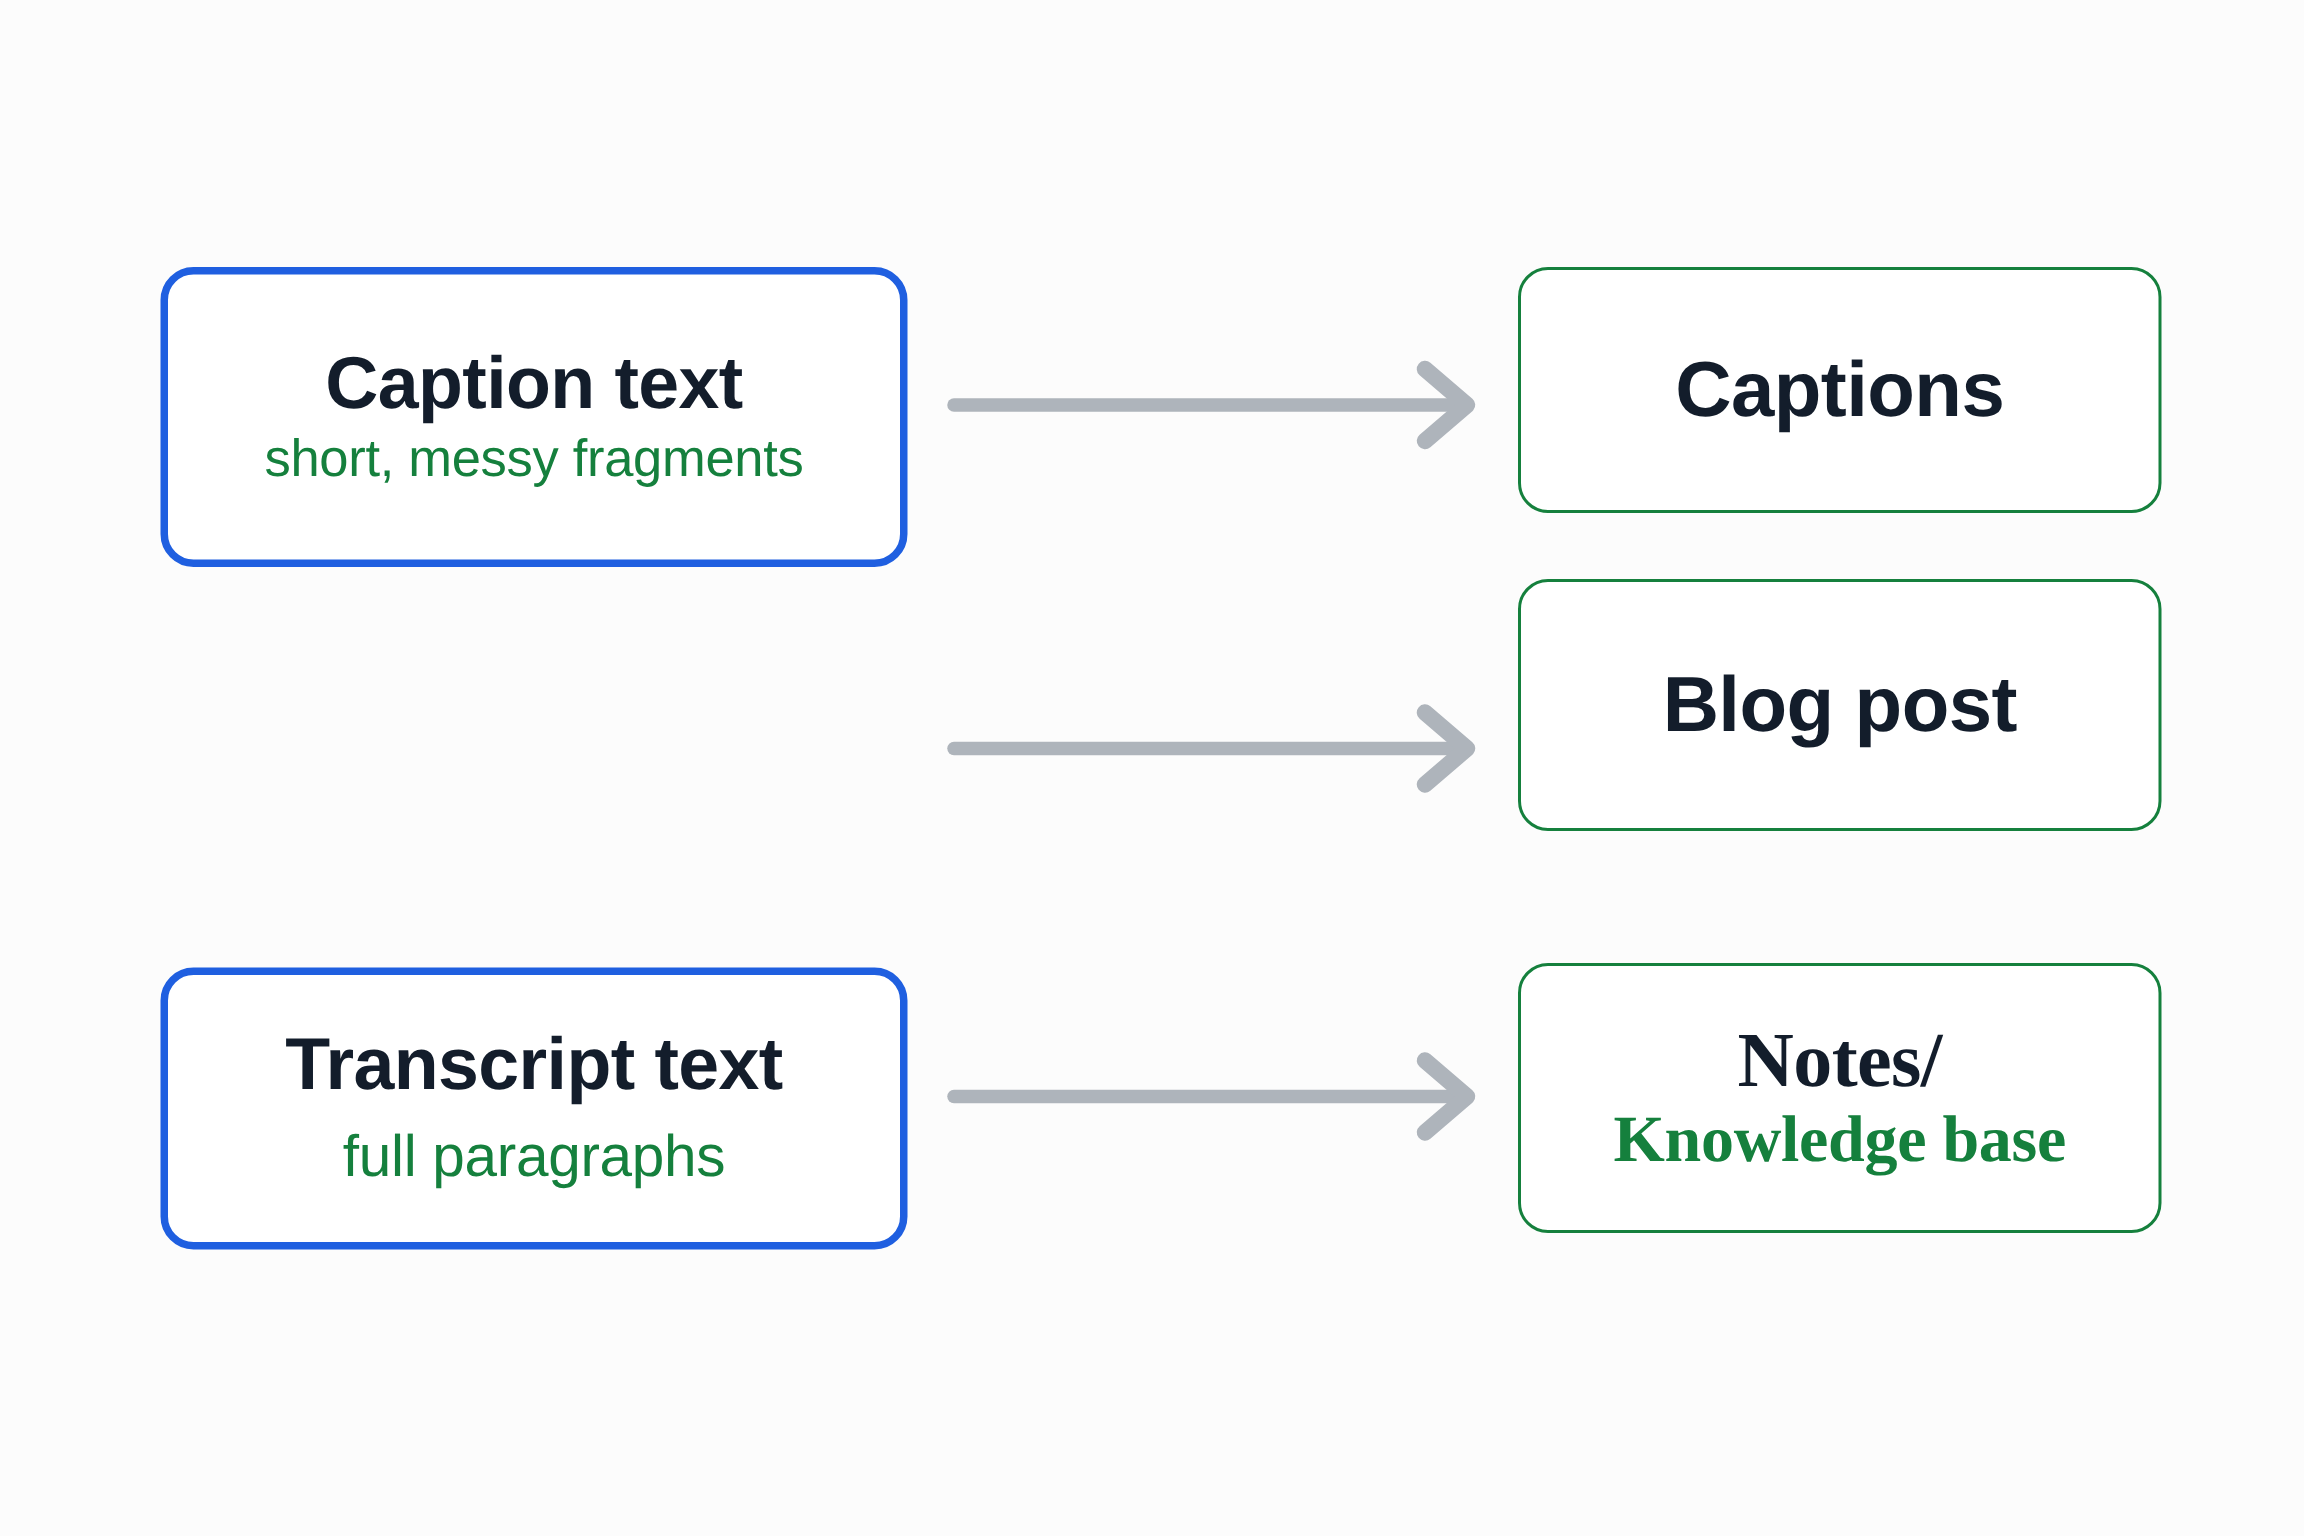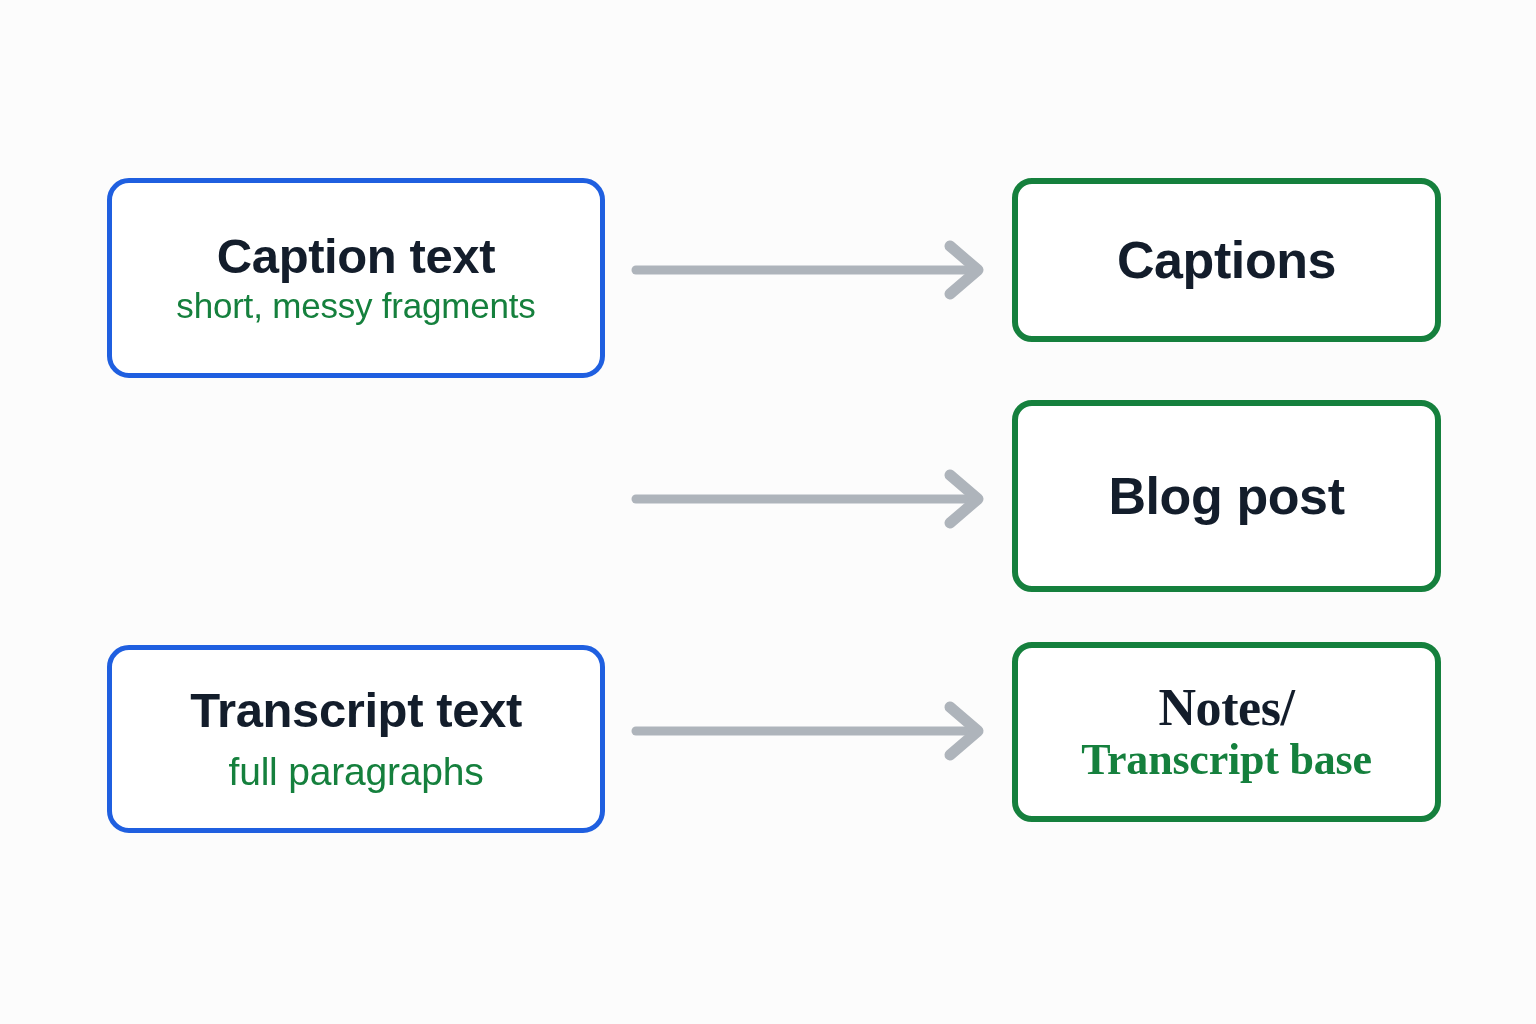--- a/index.html
+++ b/index.html
@@ -39,7 +39,7 @@
   }
 
   .box.target {
-    border: 6px solid #15803d;
+    border: 2px solid #15803d;
     border-radius: 20px;
   }
 

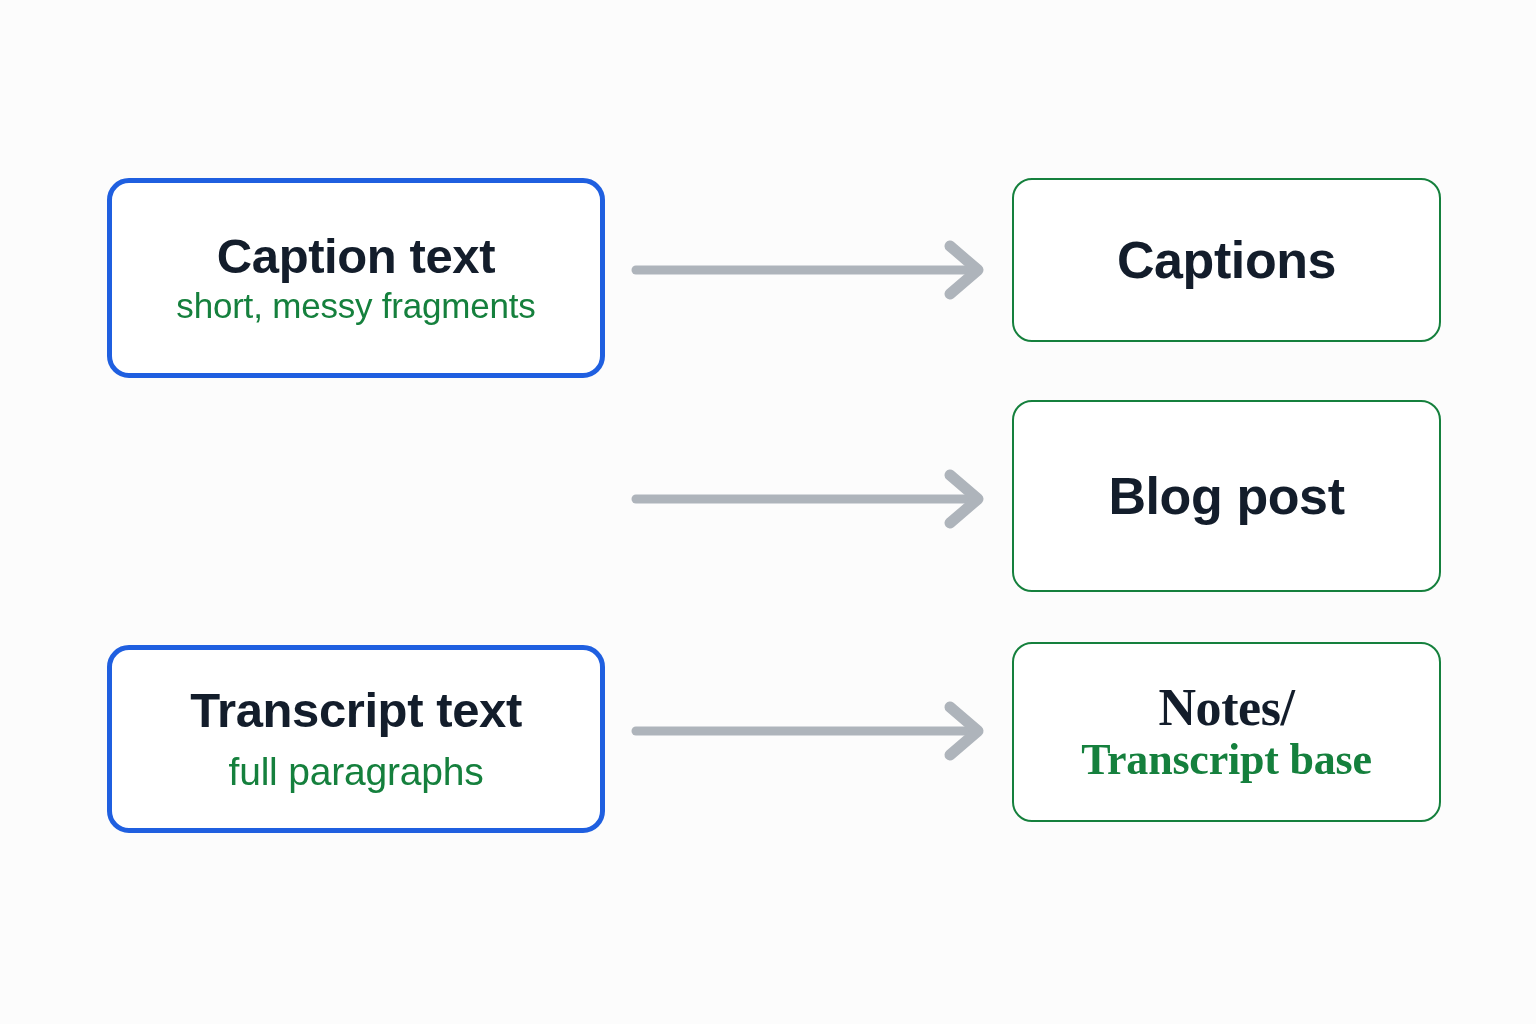--- a/index.html
+++ b/index.html
@@ -75,7 +75,7 @@
 
   
   .tgt-1 { left: 1012px; top: 178px; width: 429px; height: 164px; }
-  .tgt-2 { left: 1012px; top: 400px; width: 429px; height: 192px; }
+  .tgt-2 { left: 1012px; top: 386px; width: 429px; height: 168px; }
   .tgt-3 { left: 1012px; top: 642px; width: 429px; height: 180px; font-family: Liberation Serif, serif; }
 
   .tgt-1 .box-title { font-size: 52px; }

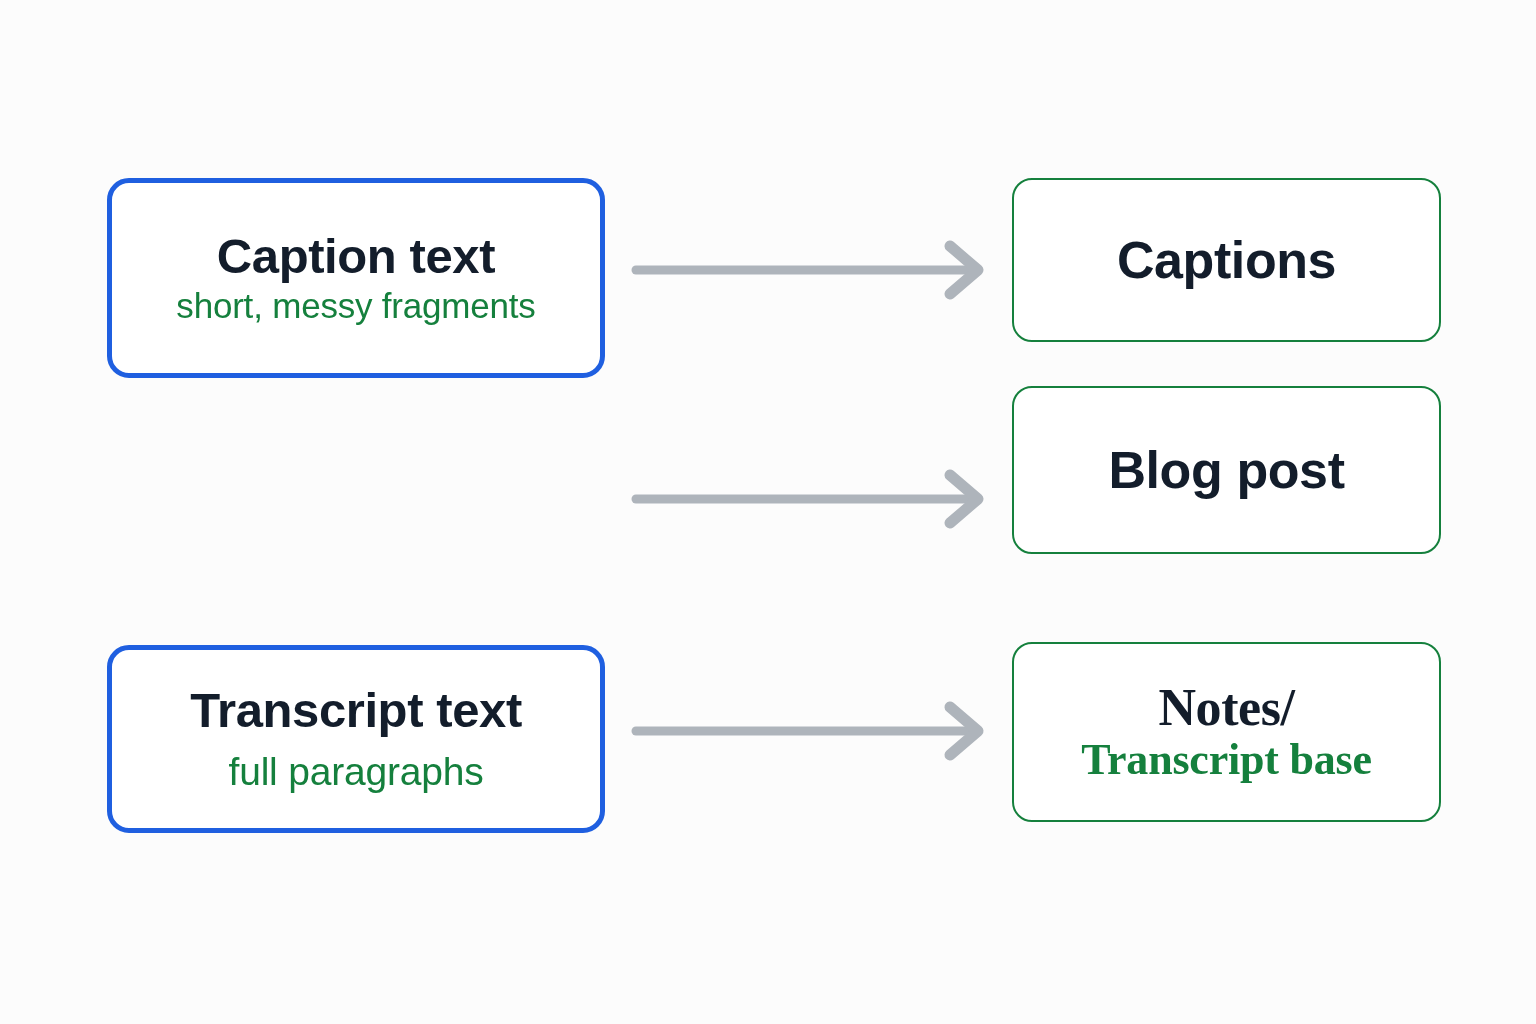--- a/index.html
+++ b/index.html
@@ -143,7 +143,7 @@
 
   <div class="box target tgt-3">
     <div class="box-title">Notes/</div>
-    <div class="box-sub">Transcript base</div>
+    <div class="box-sub">Knowledge base</div>
   </div>
 
 </div>

